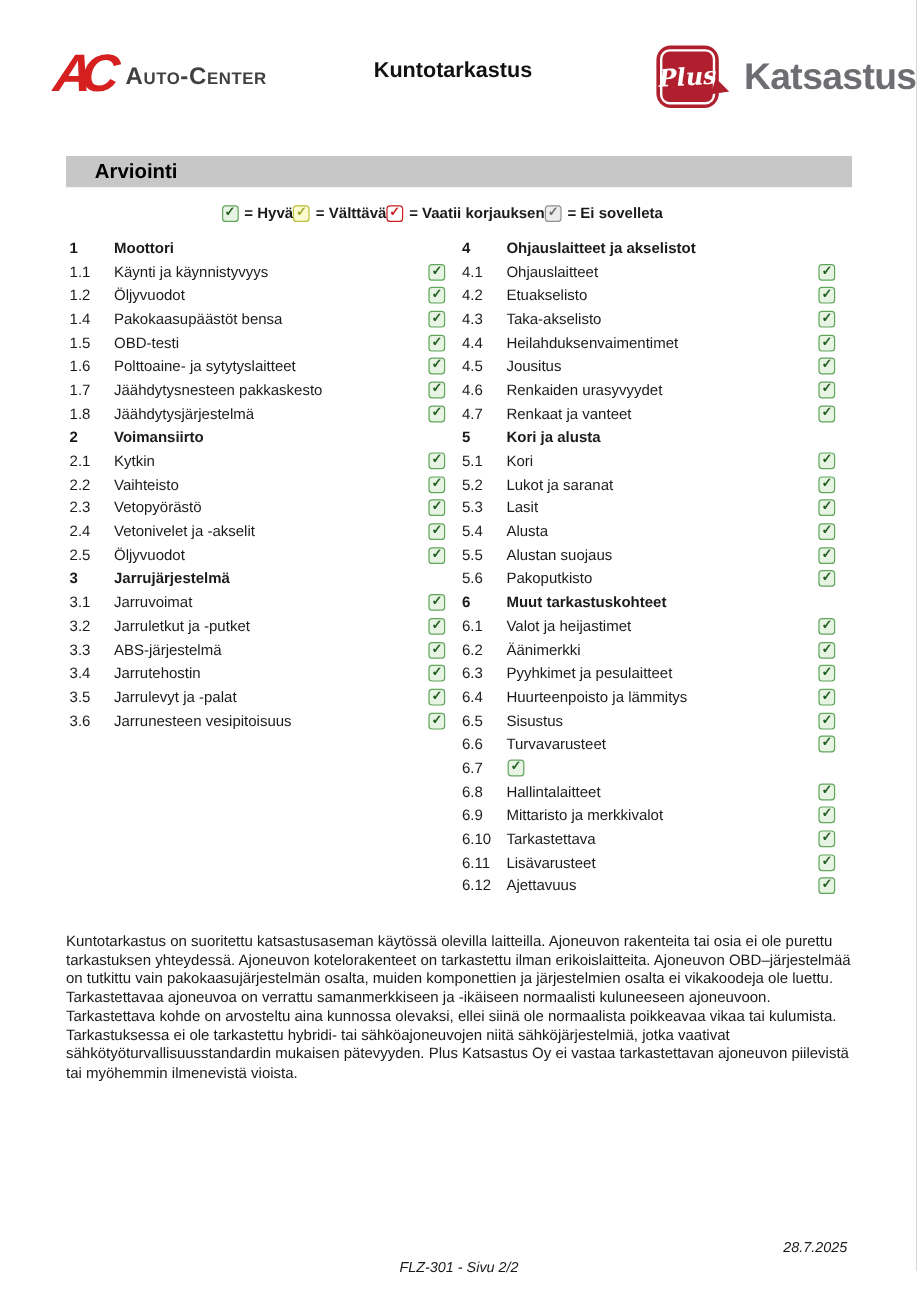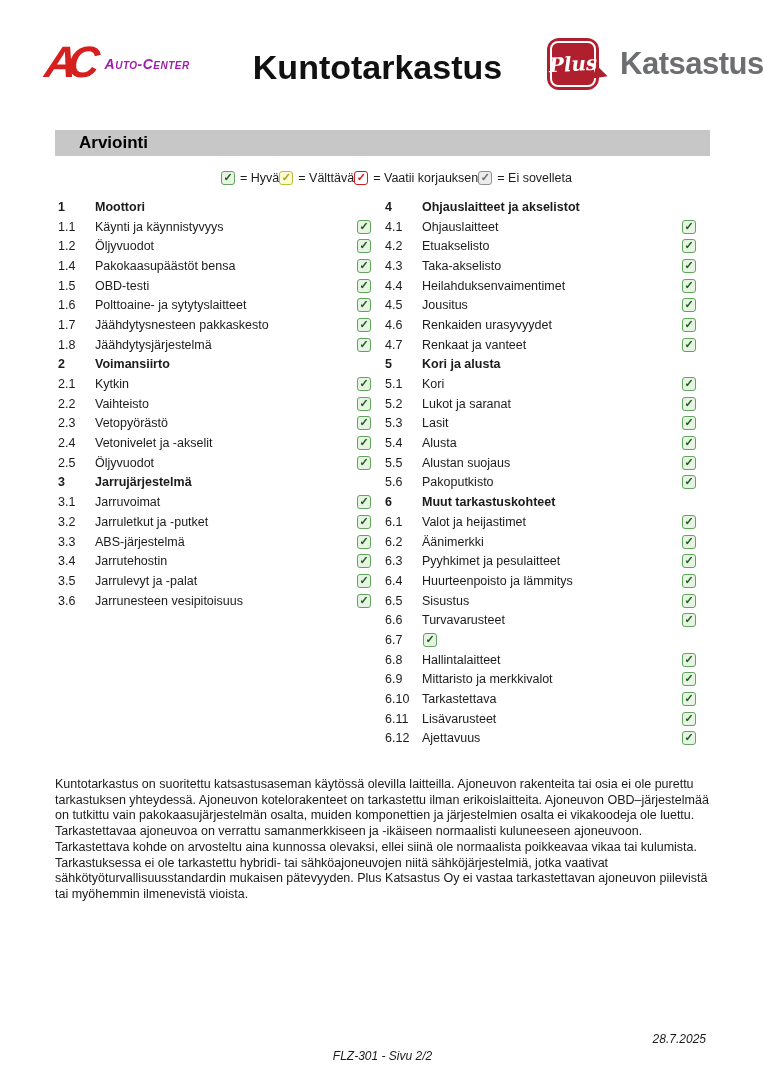--- a/index.html
+++ b/index.html
@@ -22,8 +22,8 @@
     padding-right:14px;
   }
   .ac-name{
-    font-weight:bold;font-style:italic;font-variant:small-caps;
-    font-size:14px;color:#a21caf;letter-spacing:.5px;margin-top:4px;
+    font-weight:bold;font-variant:small-caps;
+    font-size:20px;color:#404040;letter-spacing:.5px;margin-top:4px;
   }
   .doc-title{
     position:absolute;left:0;top:48px;width:755px;text-align:center;

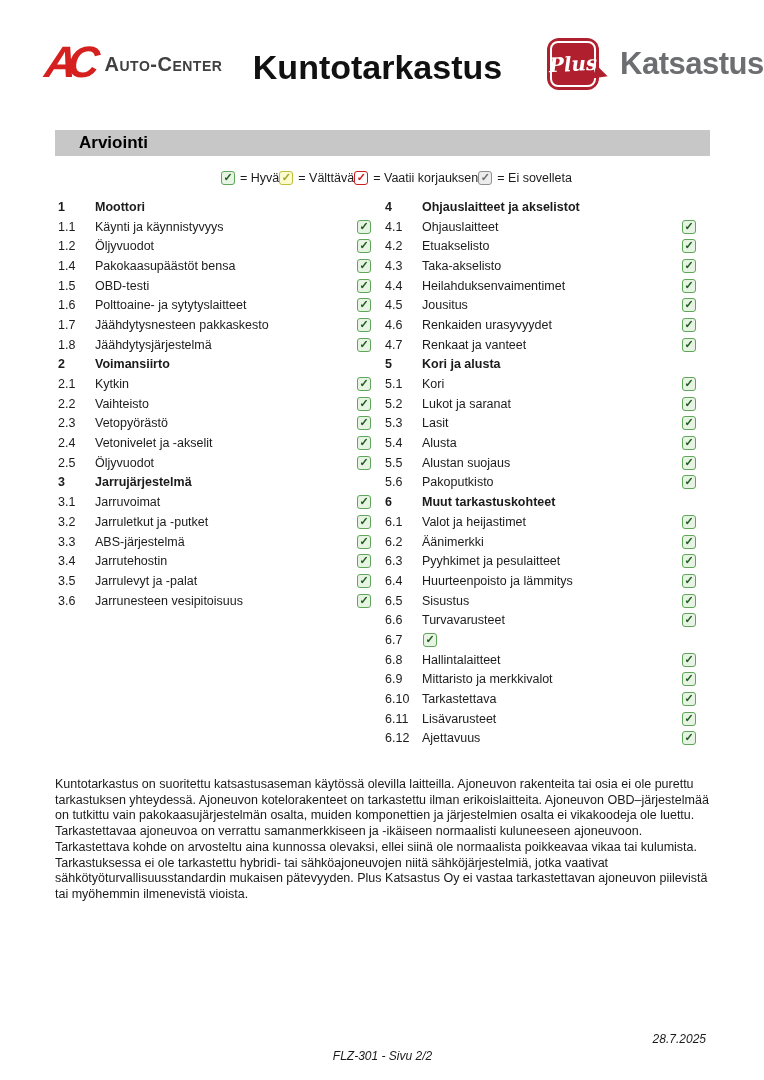--- a/index.html
+++ b/index.html
@@ -27,7 +27,7 @@
   }
   .doc-title{
     position:absolute;left:0;top:48px;width:755px;text-align:center;
-    font-size:34px;font-weight:bold;color:#111;
+    font-size:18px;font-weight:bold;color:#111;
   }
   .plus-logo{position:absolute;left:547px;top:38px;display:flex;align-items:center;}
   .plus-box{

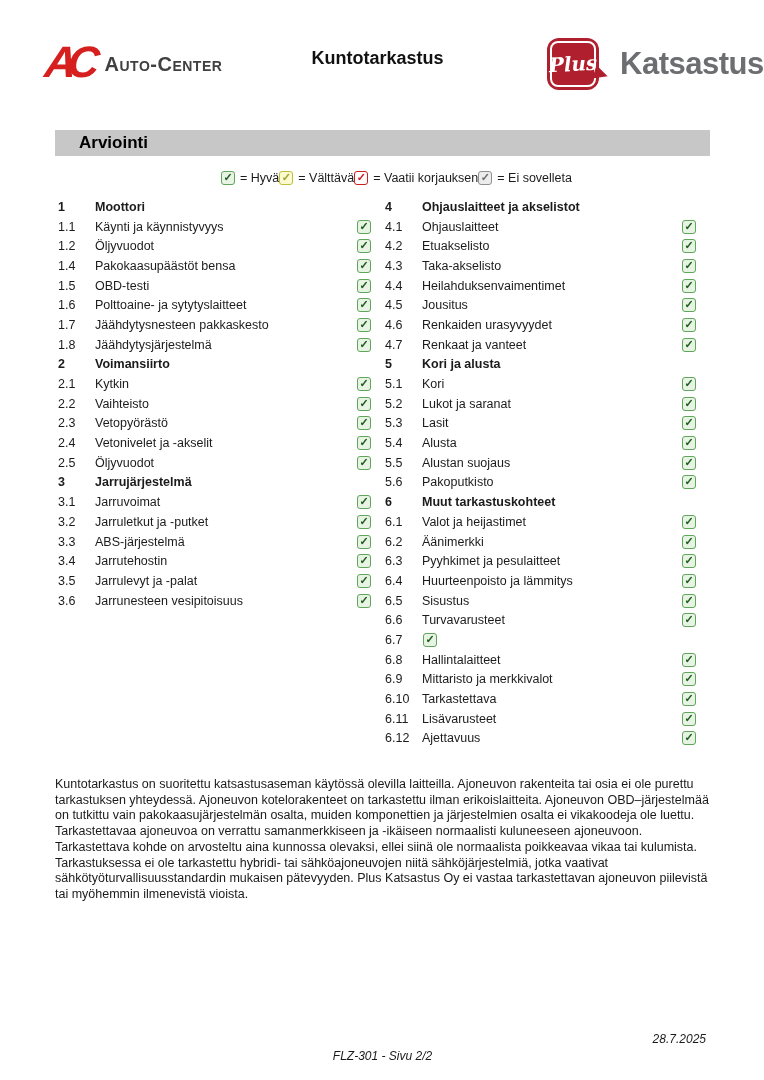--- a/index.html
+++ b/index.html
@@ -60,8 +60,8 @@
 
   
   .legend{
-    position:absolute;left:69px;top:169px;width:655px;height:18px;
-    display:flex;justify-content:center;align-items:center;
+    position:absolute;left:41px;top:169px;width:655px;height:18px;
+    display:flex;justify-content:center;align-items:center;font-weight:bold;
   }
   .legend-item{display:inline-flex;align-items:center;gap:5px;}
   .legend-label{font-size:12.5px;color:#1b1b1b;}

